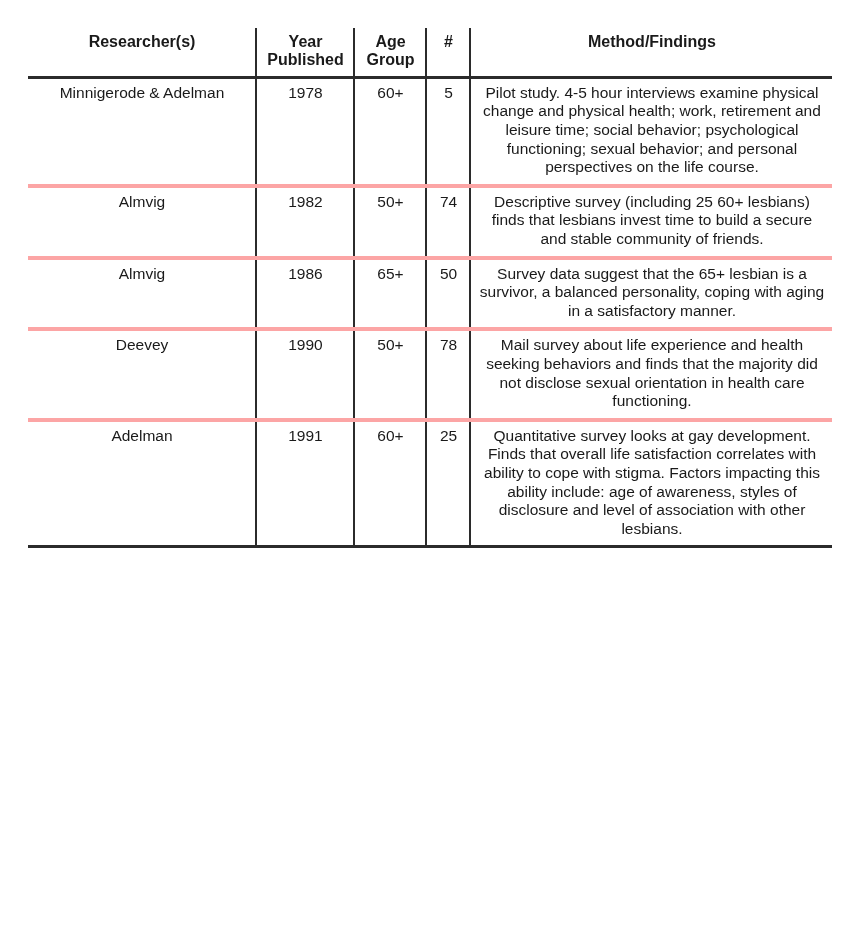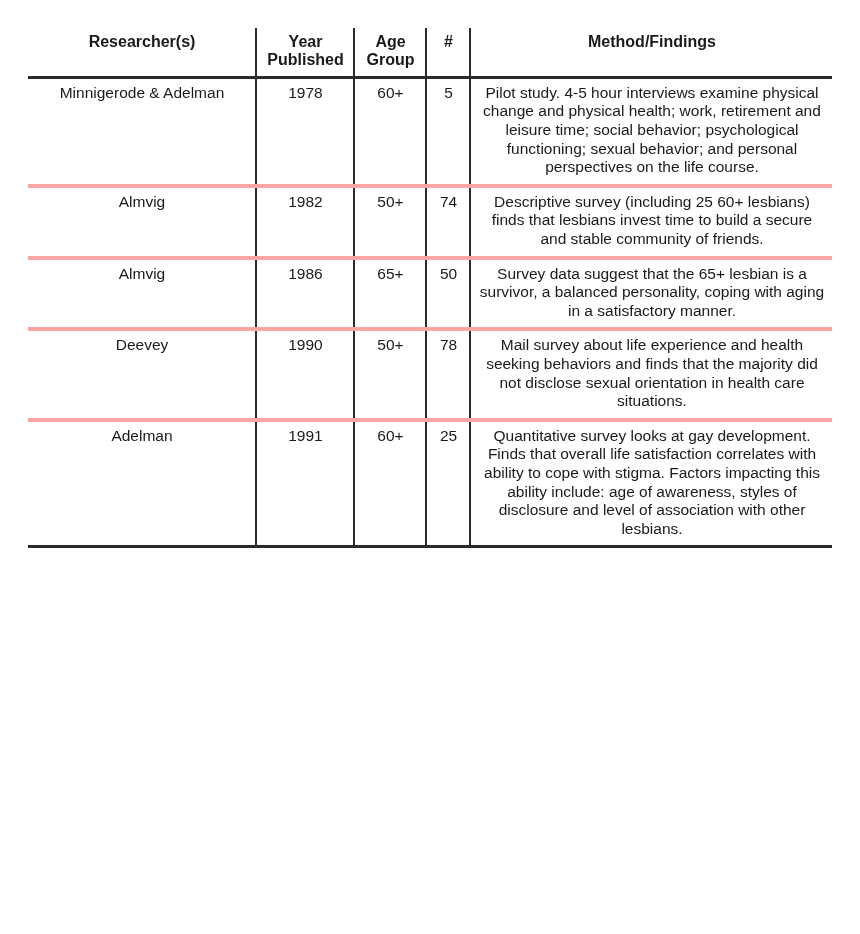--- a/index.html
+++ b/index.html
@@ -127,7 +127,7 @@
         <td class="sep">1990</td>
         <td class="sep">50+</td>
         <td class="sep">78</td>
-        <td class="sep method-cell">Mail survey about life experience and health seeking behaviors and finds that the majority did not disclose sexual orientation in health care situations.</td>
+        <td class="sep method-cell">Mail survey about life experience and health seeking behaviors and finds that the majority did not disclose sexual orientation in health care functioning.</td>
       </tr>
       <tr>
         <td>Adelman</td>

